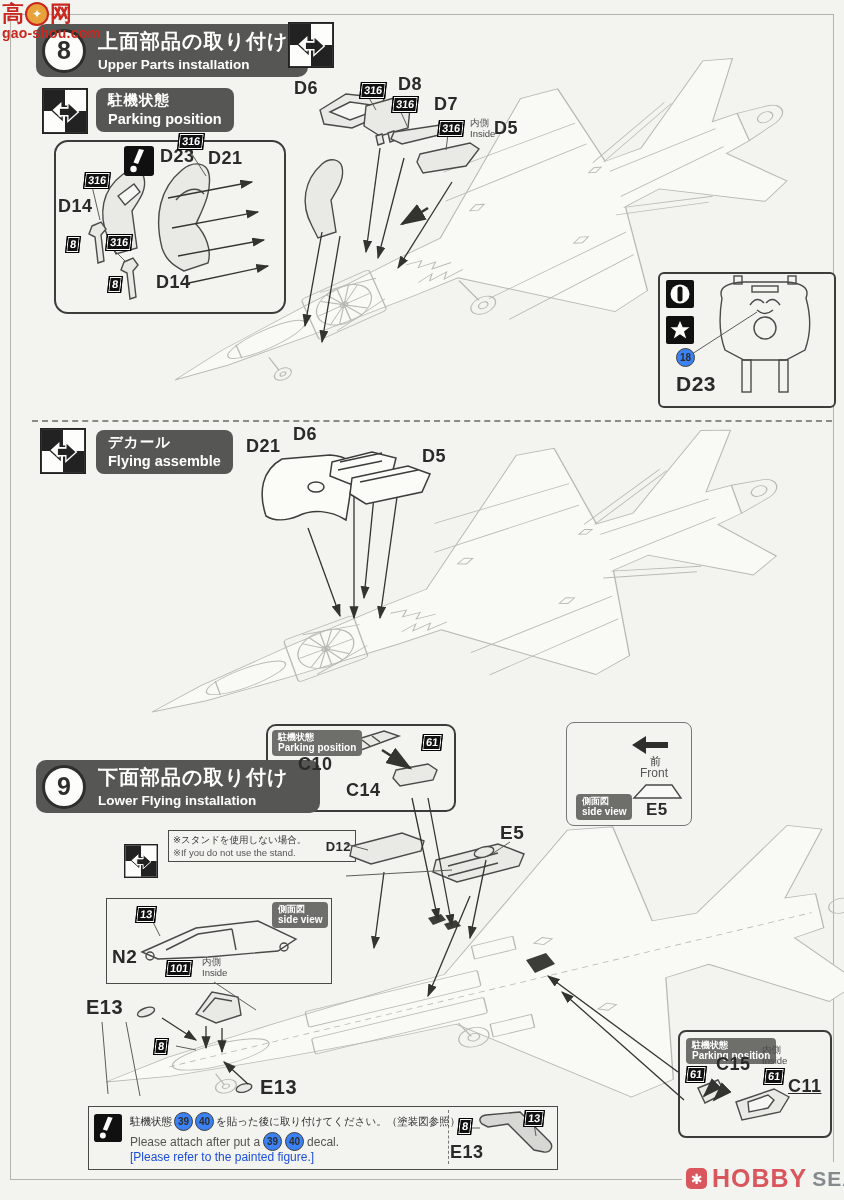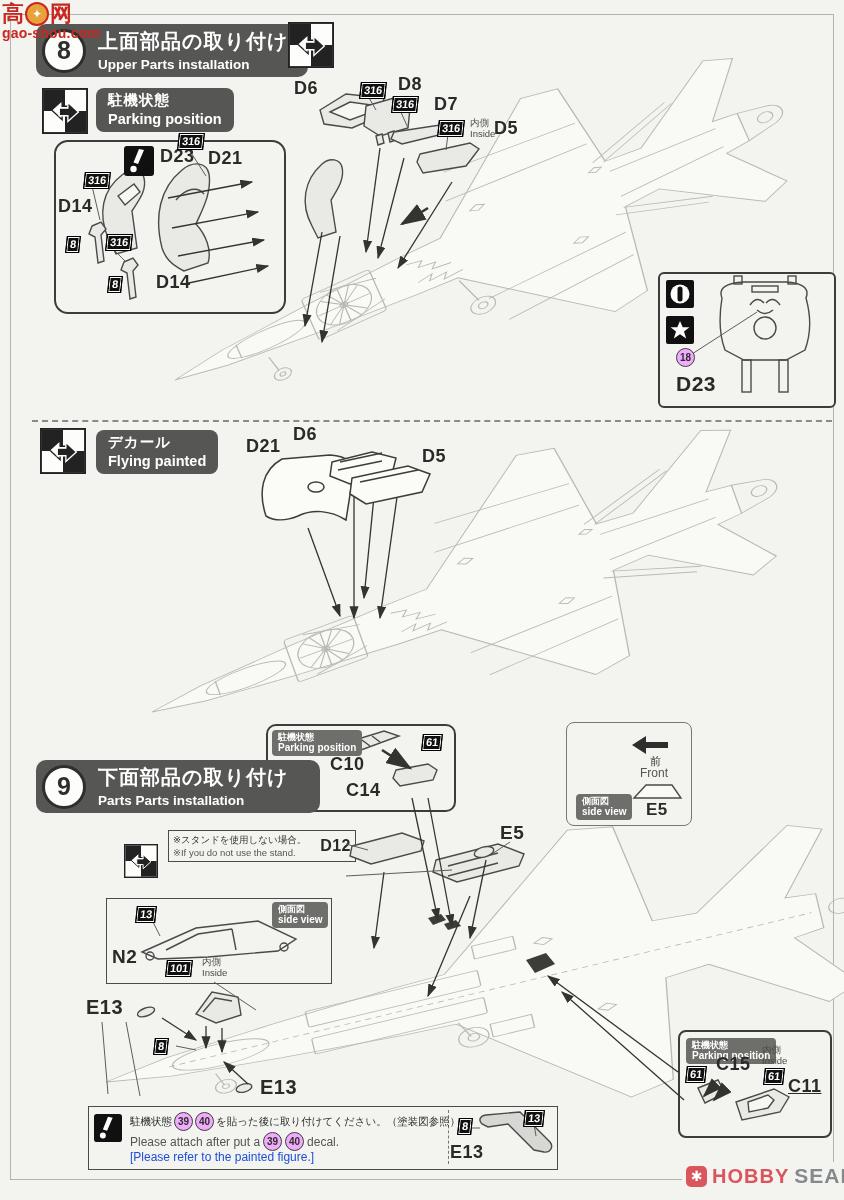--- a/index.html
+++ b/index.html
@@ -26,7 +26,7 @@
   .mk{display:inline-block;background:#101010;color:#fff;font-weight:bold;font-size:11px;line-height:1;
       padding:2px 3px;border:1px solid #000;box-shadow:inset 0 0 0 1px #fff;transform:skewX(-6deg);white-space:nowrap;}
   
-  .circ{display:inline-flex;width:17px;height:17px;border:1.5px solid #3e3e3c;border-radius:50%;background:#f0abfc;
+  .circ{display:inline-flex;width:17px;height:17px;border:1.5px solid #3e3e3c;border-radius:50%;background:#3b82f6;
         color:#2e2e2c;font-weight:bold;font-size:10px;align-items:center;justify-content:center;}
   
   .dl{background:#6e6e6a;color:#fff;border-radius:4px;padding:2px 6px;line-height:1.15;display:inline-block;}

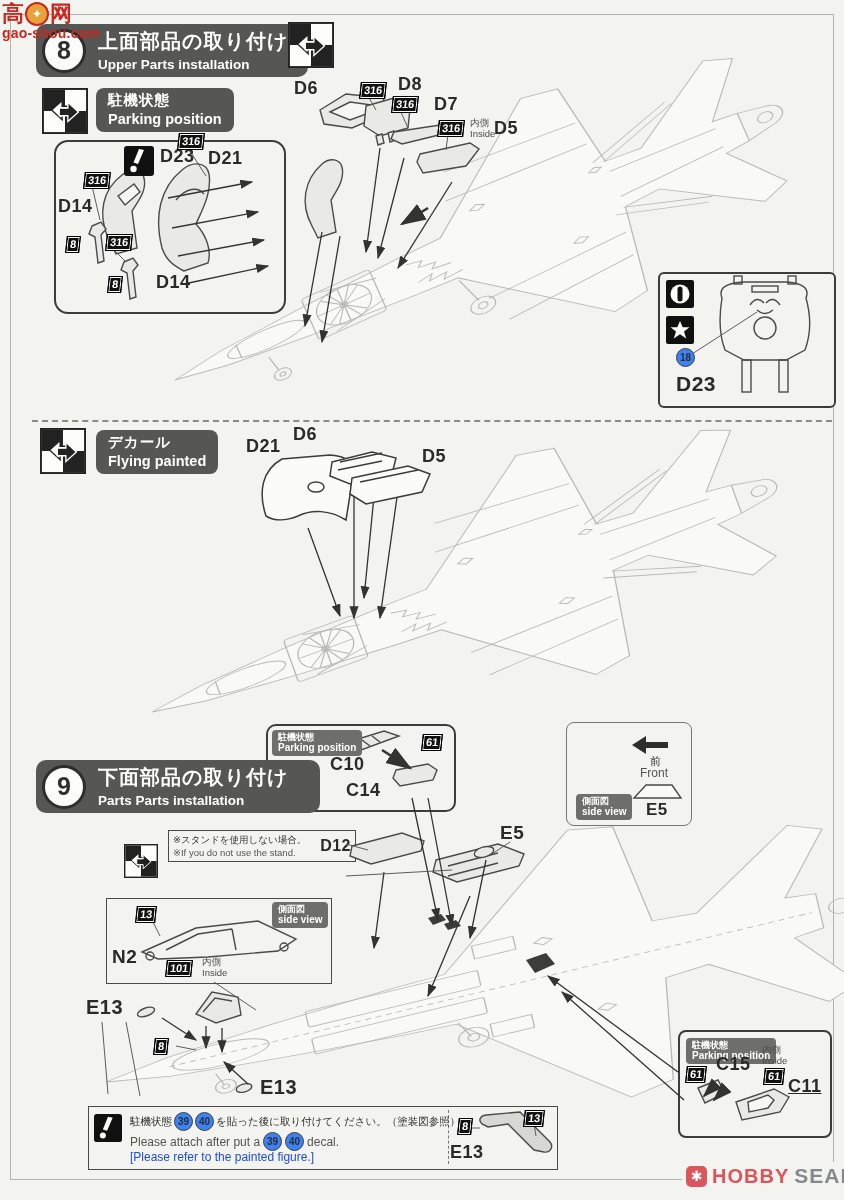--- a/index.html
+++ b/index.html
@@ -361,7 +361,7 @@
     </div>
   <div class="abs top hdr2" style="left:96px;top:430px;">
     <span class="jp" style="display:block">デカール</span>
-    <span class="en">Flying painted</span>
+    <span class="en">Flying assemble</span>
   </div>
   <div class="abs top pl" style="left:246px;top:436px;">D21</div>
   <div class="abs top pl" style="left:293px;top:424px;">D6</div>

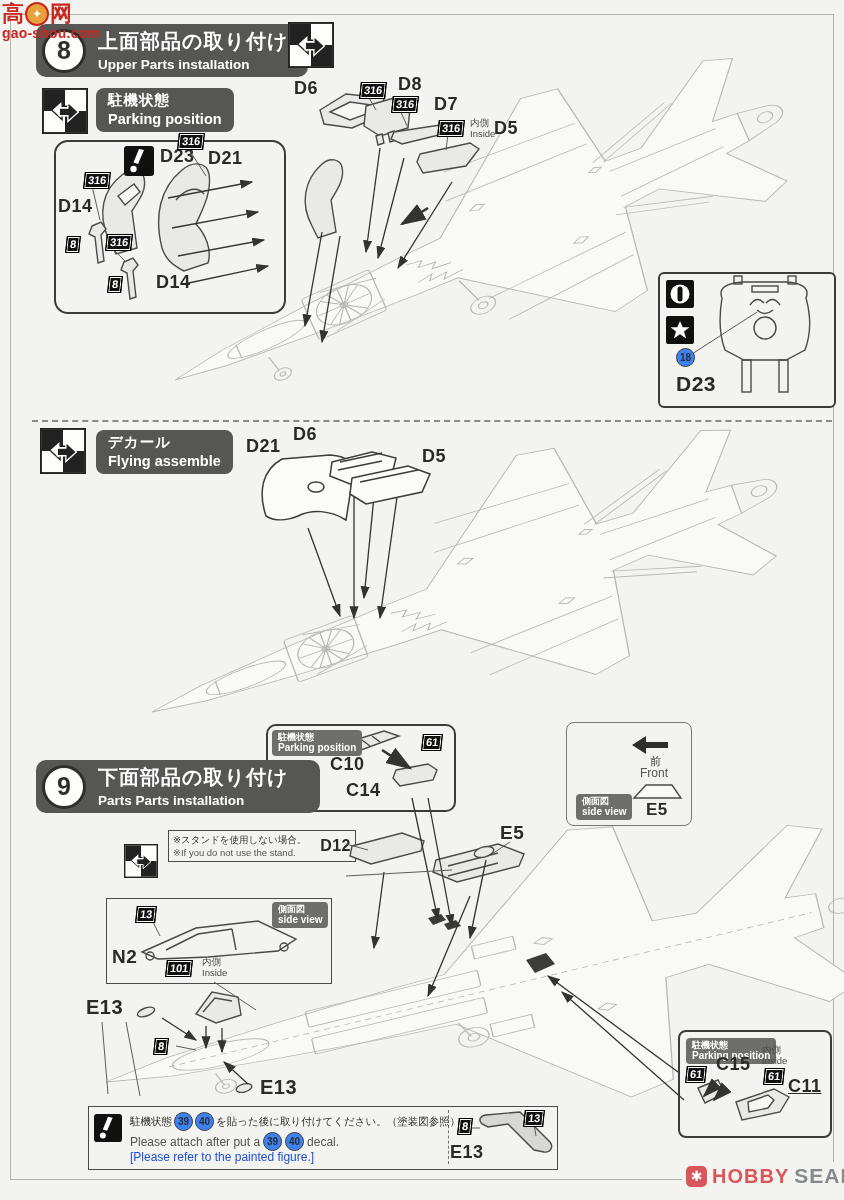--- a/index.html
+++ b/index.html
@@ -388,7 +388,7 @@
     <span class="jp">駐機状態</span>
     <span class="en">Parking position</span>
   </div>
-  <div class="abs top pl" style="left:298px;top:754px;margin-left:32px;">C10</div>
+  <div class="abs top pl" style="left:298px;top:754px;">C10</div>
   <div class="abs top mk" style="left:422px;top:734px;">61</div>
   <div class="abs top pl" style="left:346px;top:780px;">C14</div>
 

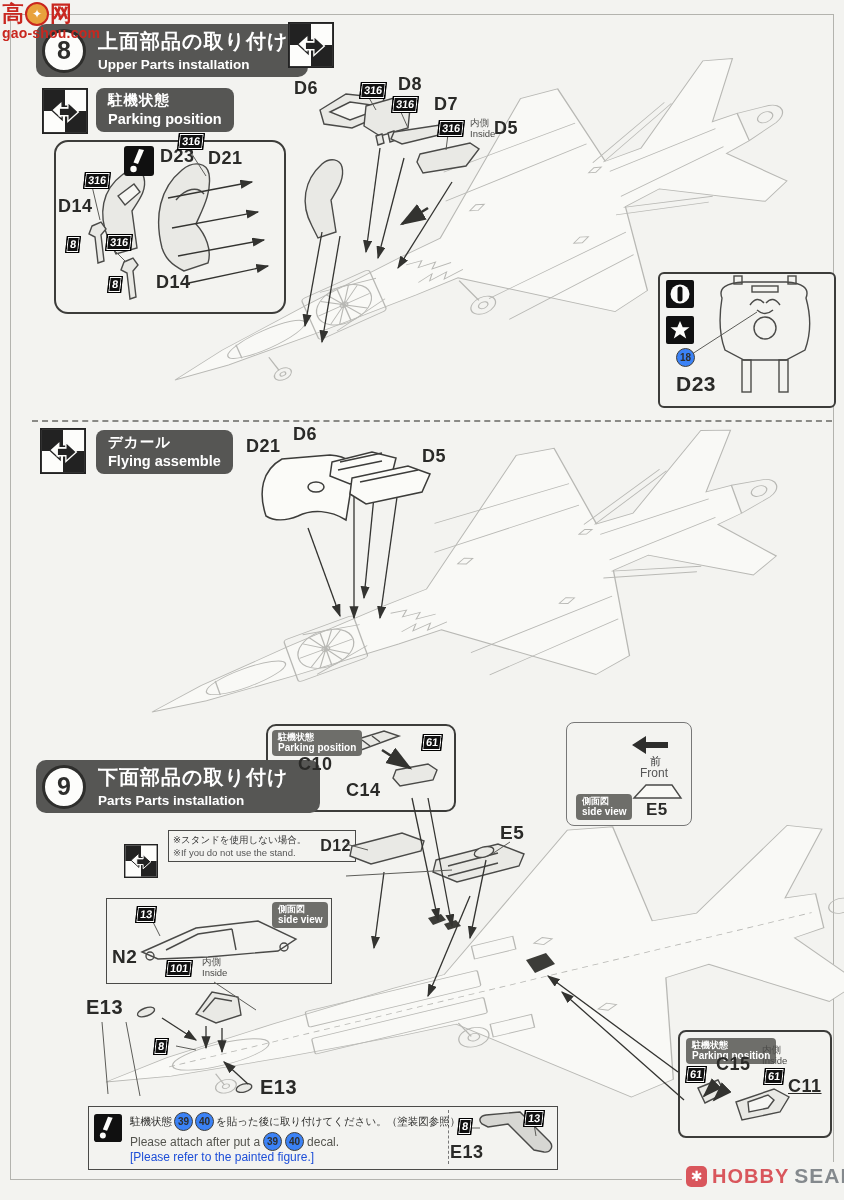--- a/index.html
+++ b/index.html
@@ -381,7 +381,7 @@
   <div class="abs top hdr" style="left:36px;top:760px;width:262px;">
     <span class="num">9</span>
     <span class="t"><span class="jp" style="display:block">下面部品の取り付け</span>
-    <span class="en">Parts Parts installation</span></span>
+    <span class="en">Lower Flying installation</span></span>
   </div>
 
   <div class="abs top dl" style="left:272px;top:730px;">

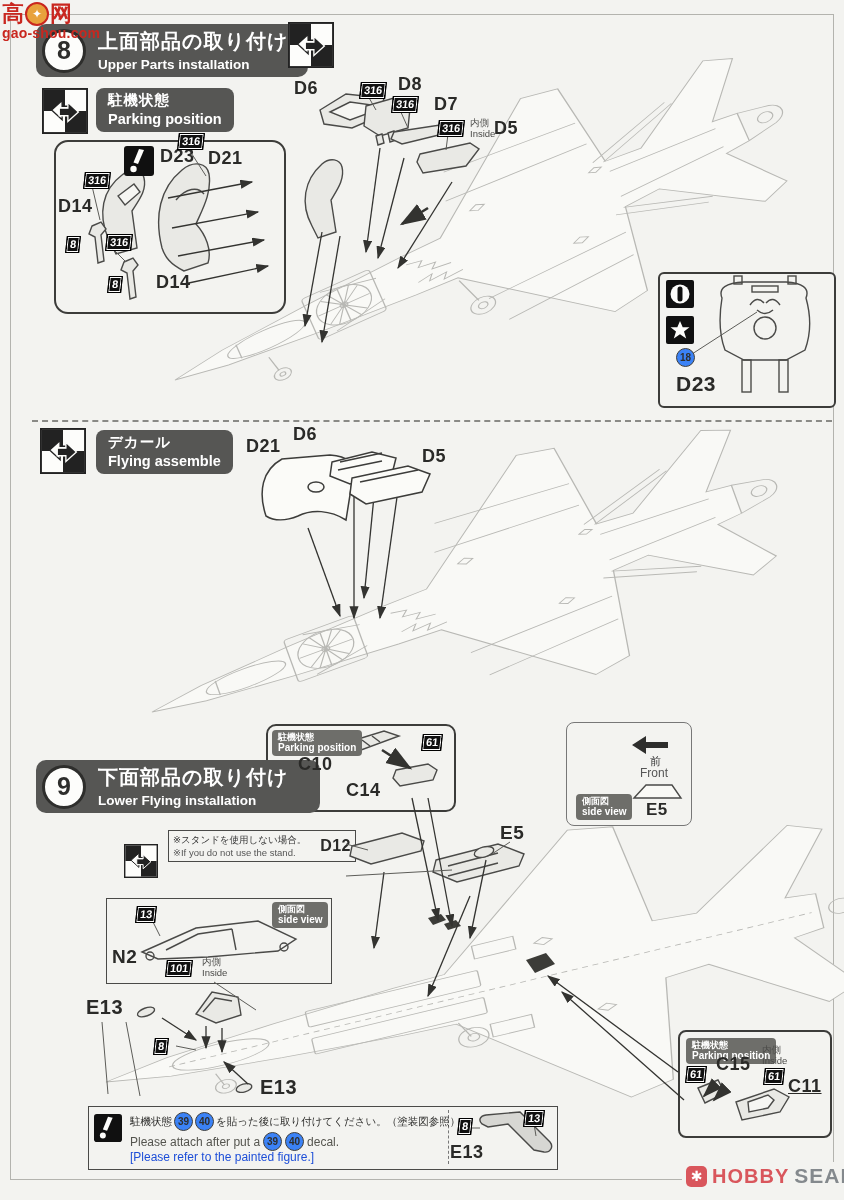--- a/index.html
+++ b/index.html
@@ -41,7 +41,7 @@
   .stand .jp{font-size:9.5px;color:#333;display:block;}
   .stand .en{font-size:9.5px;color:#555;display:block;}
   .stand{display:flex;align-items:center;justify-content:space-between;padding:2px 4px;background:#f3f3f0;}
-  .stand .pl{font-size:16px;}
+  .stand .pl{font-size:13px;}
   
   #wm{left:2px;top:2px;color:#c9271f;font-weight:bold;line-height:1;z-index:5;}
   #wm .row{display:flex;align-items:center;gap:1px;font-size:22px;}

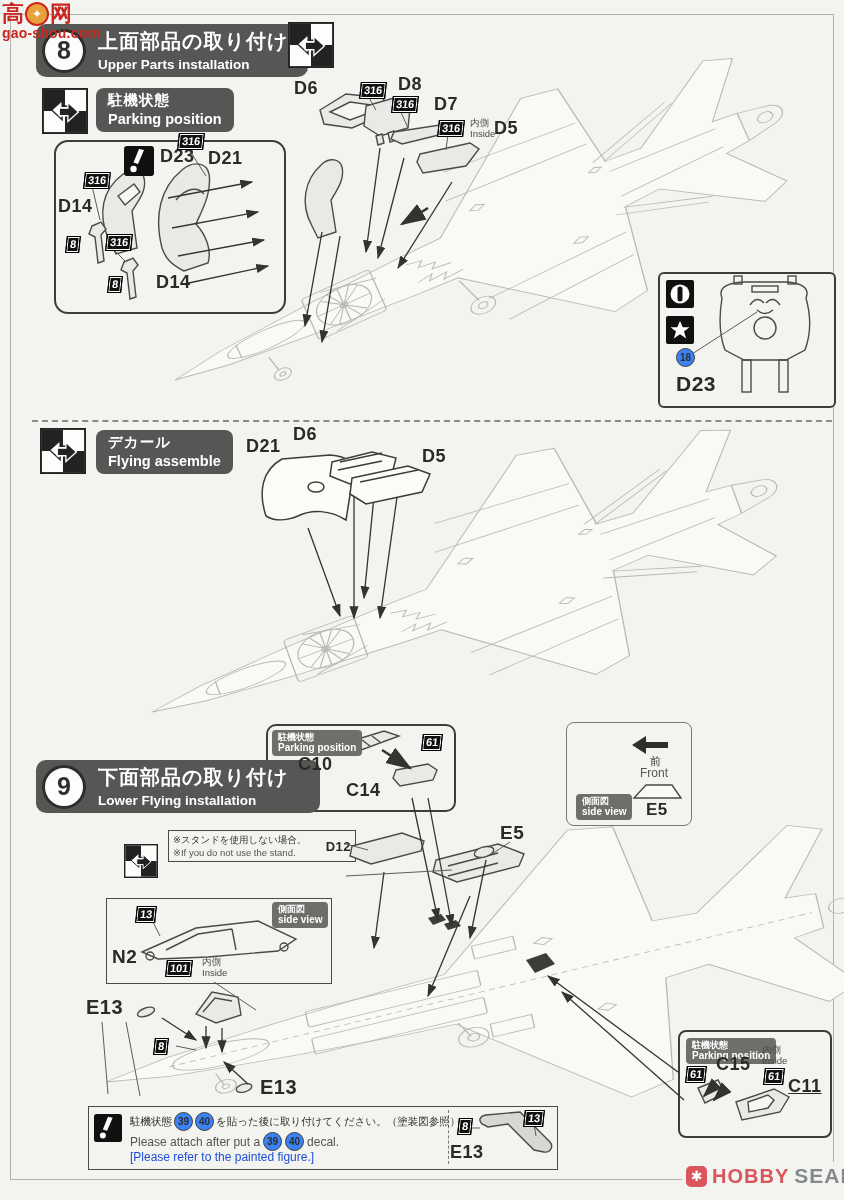--- a/index.html
+++ b/index.html
@@ -52,7 +52,7 @@
   #logo{display:flex;align-items:center;gap:5px;background:#f3f3f0;padding:2px 4px;z-index:6;}
   #logo .mark{width:21px;height:21px;border-radius:5px;background:#d9565c;color:#fff;font-weight:bold;
               display:flex;align-items:center;justify-content:center;font-size:14px;}
-  #logo .hobby{color:#d9565c;font-weight:bold;font-size:20px;letter-spacing:1px;}
+  #logo .hobby{color:#d9565c;font-weight:bold;font-size:25px;letter-spacing:1px;}
   #logo .search{color:#84898d;font-weight:bold;font-size:21px;letter-spacing:1px;}
   .divider{border-top:2px dashed #8a8a86;}
   .vdash{border-left:1.5px dashed #777;}

